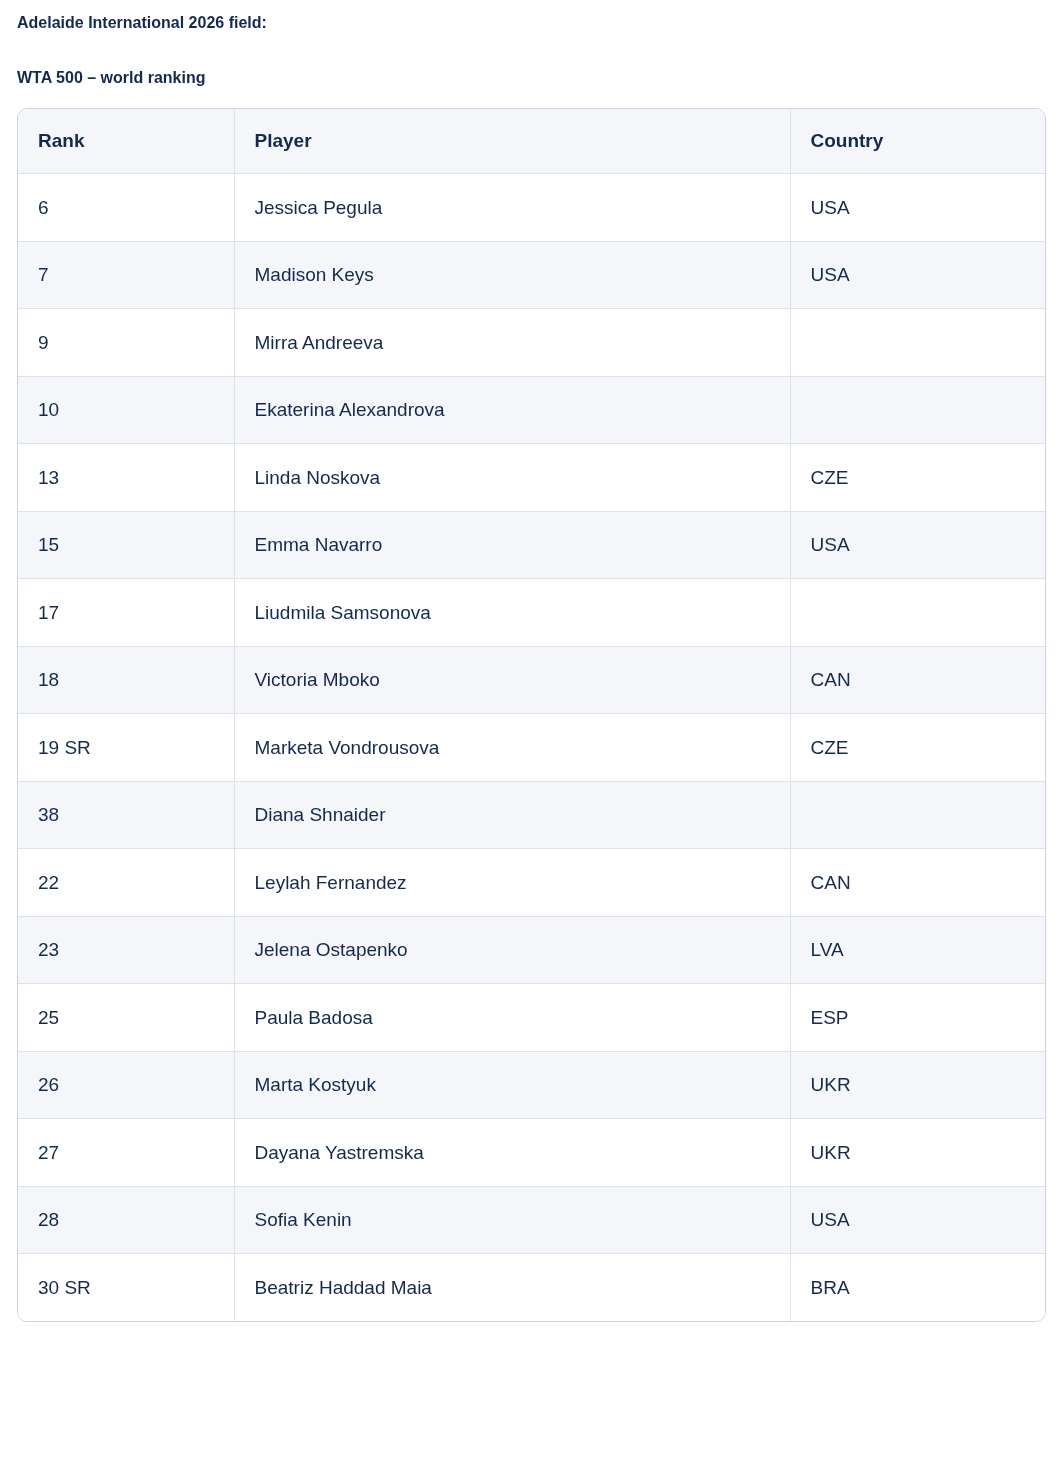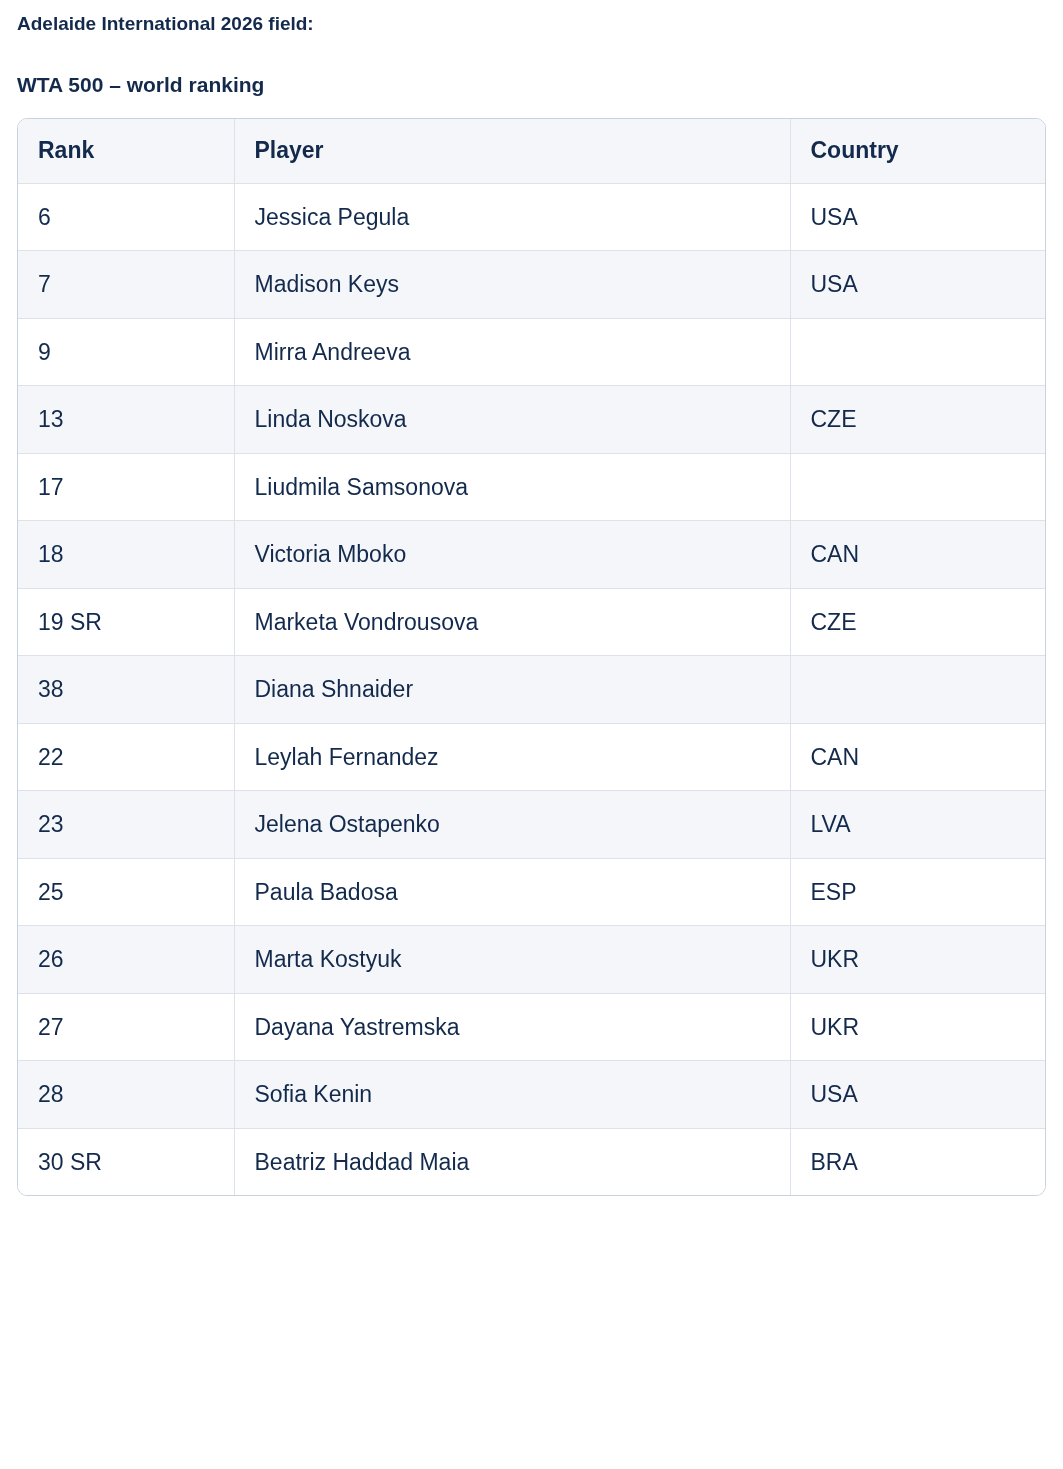--- a/index.html
+++ b/index.html
@@ -16,7 +16,7 @@
     padding: 13px 17px 10px 17px;
   }
   .page-title {
-    font-size: 19px;
+    font-size: 16px;
     line-height: 1.2;
     font-weight: 700;
     margin: 0;

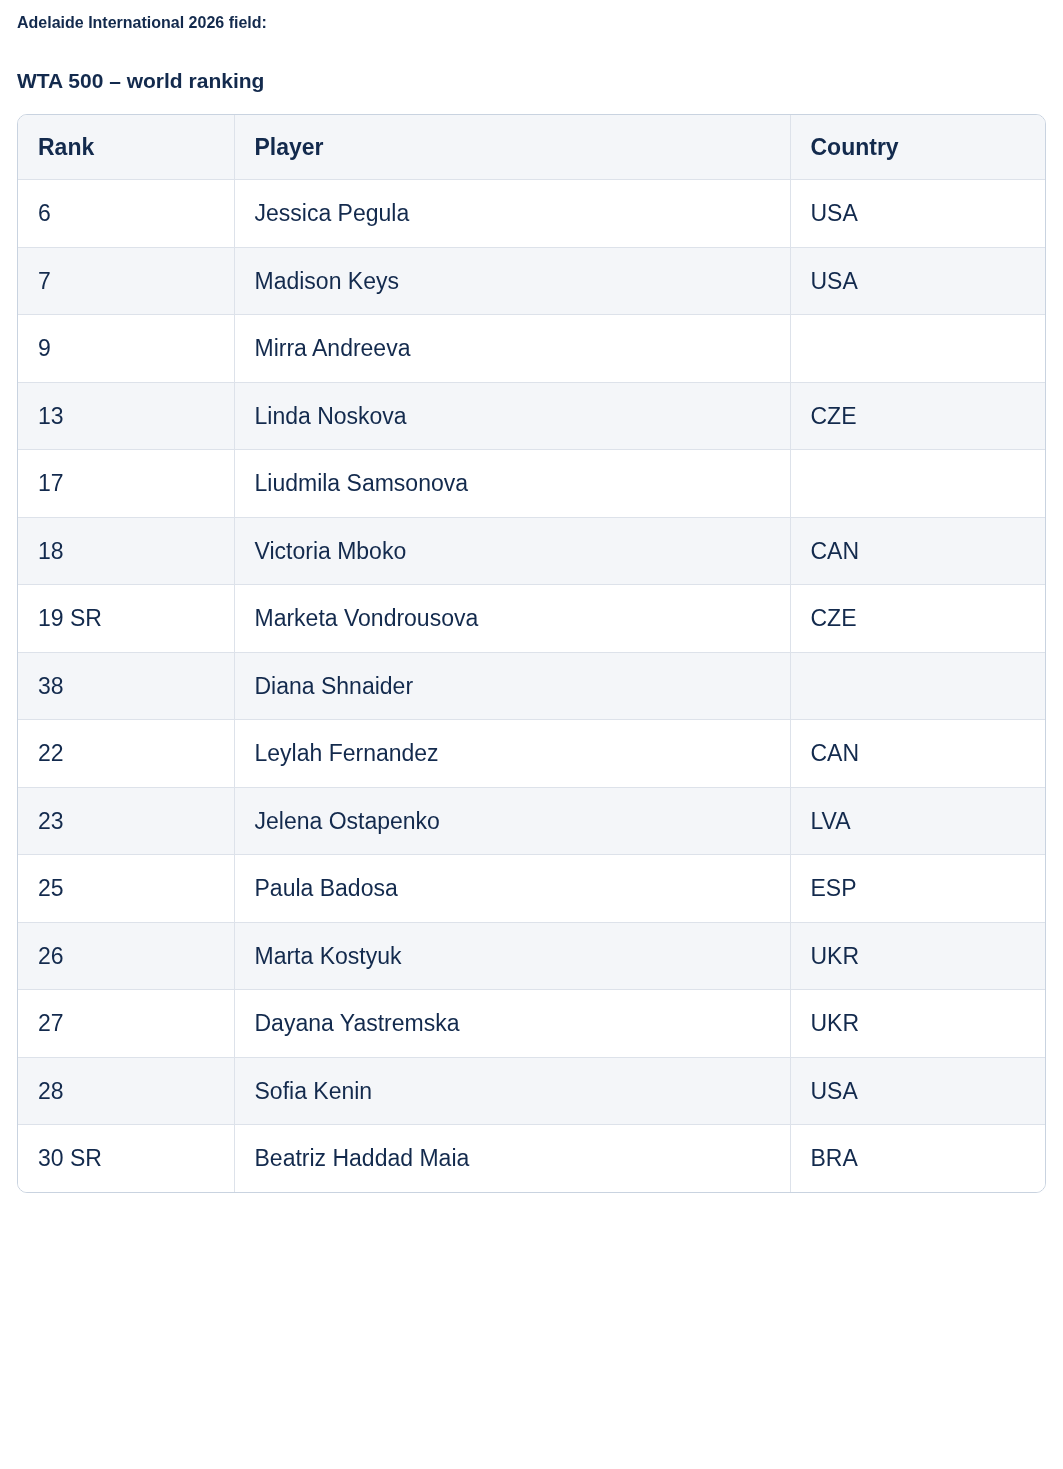--- a/index.html
+++ b/index.html
@@ -23,7 +23,7 @@
     color: #132a4d;
   }
   .page-subtitle {
-    font-size: 21px;
+    font-size: 16px;
     line-height: 1.2;
     font-weight: 700;
     margin: 36px 0 21px 0;

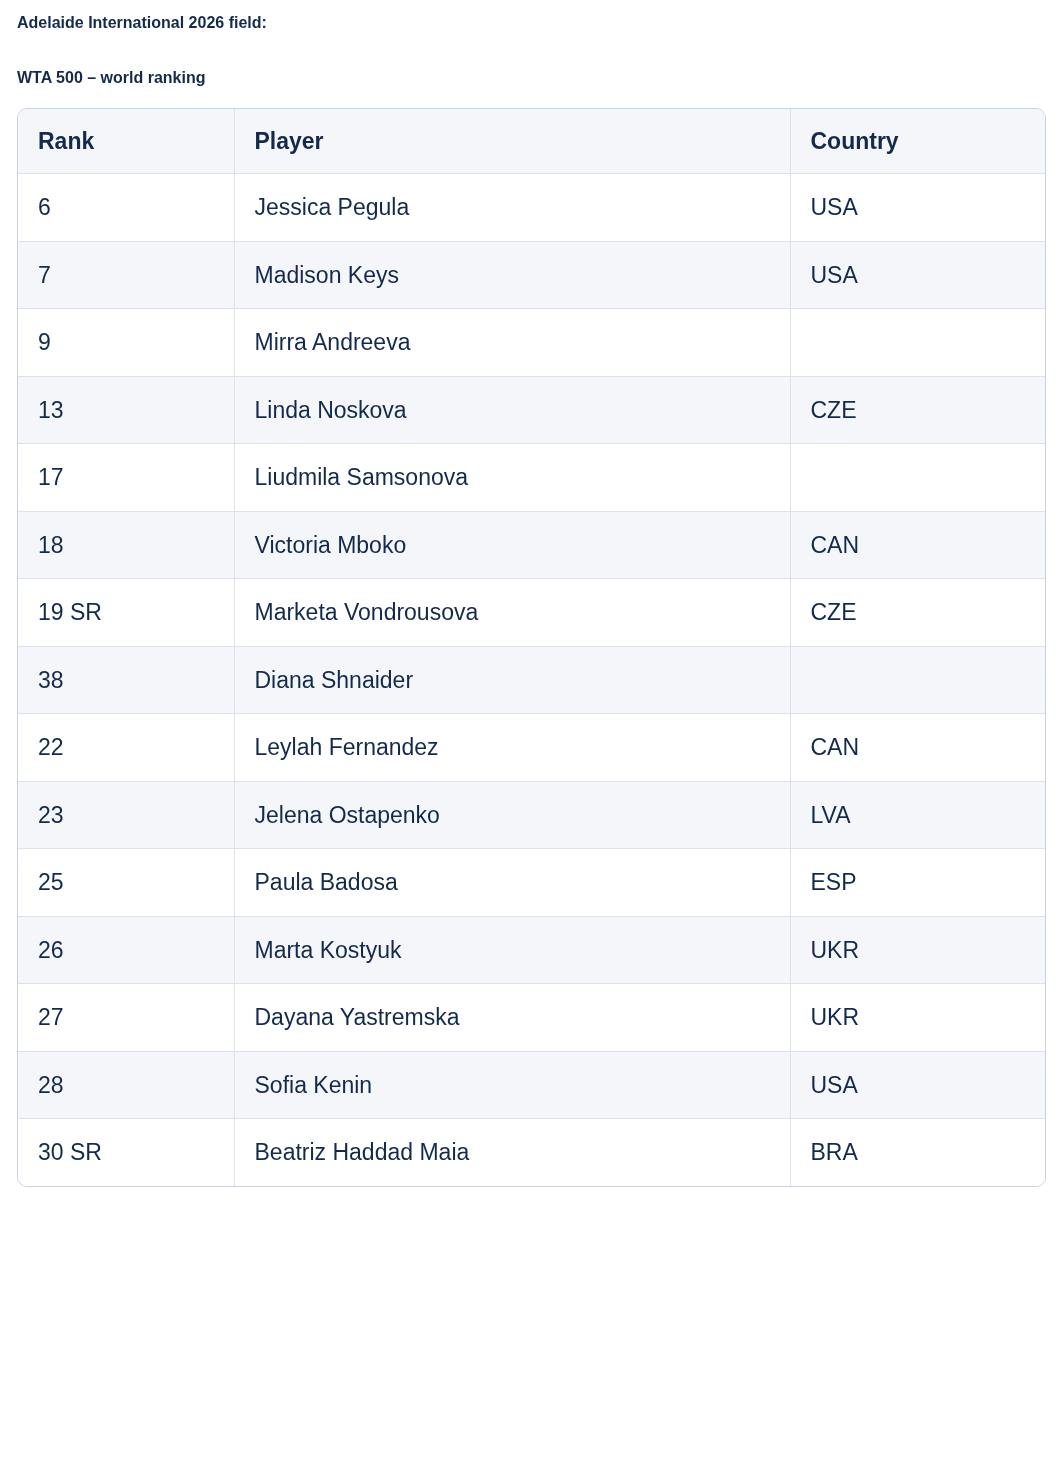--- a/index.html
+++ b/index.html
@@ -47,7 +47,7 @@
     text-align: left;
     vertical-align: middle;
     padding: 0 16px 0 20px;
-    font-size: 23px;
+    font-size: 19px;
     color: #132a4d;
     border-right: 1px solid #dde2ea;
     border-bottom: 1px solid #dde2ea;

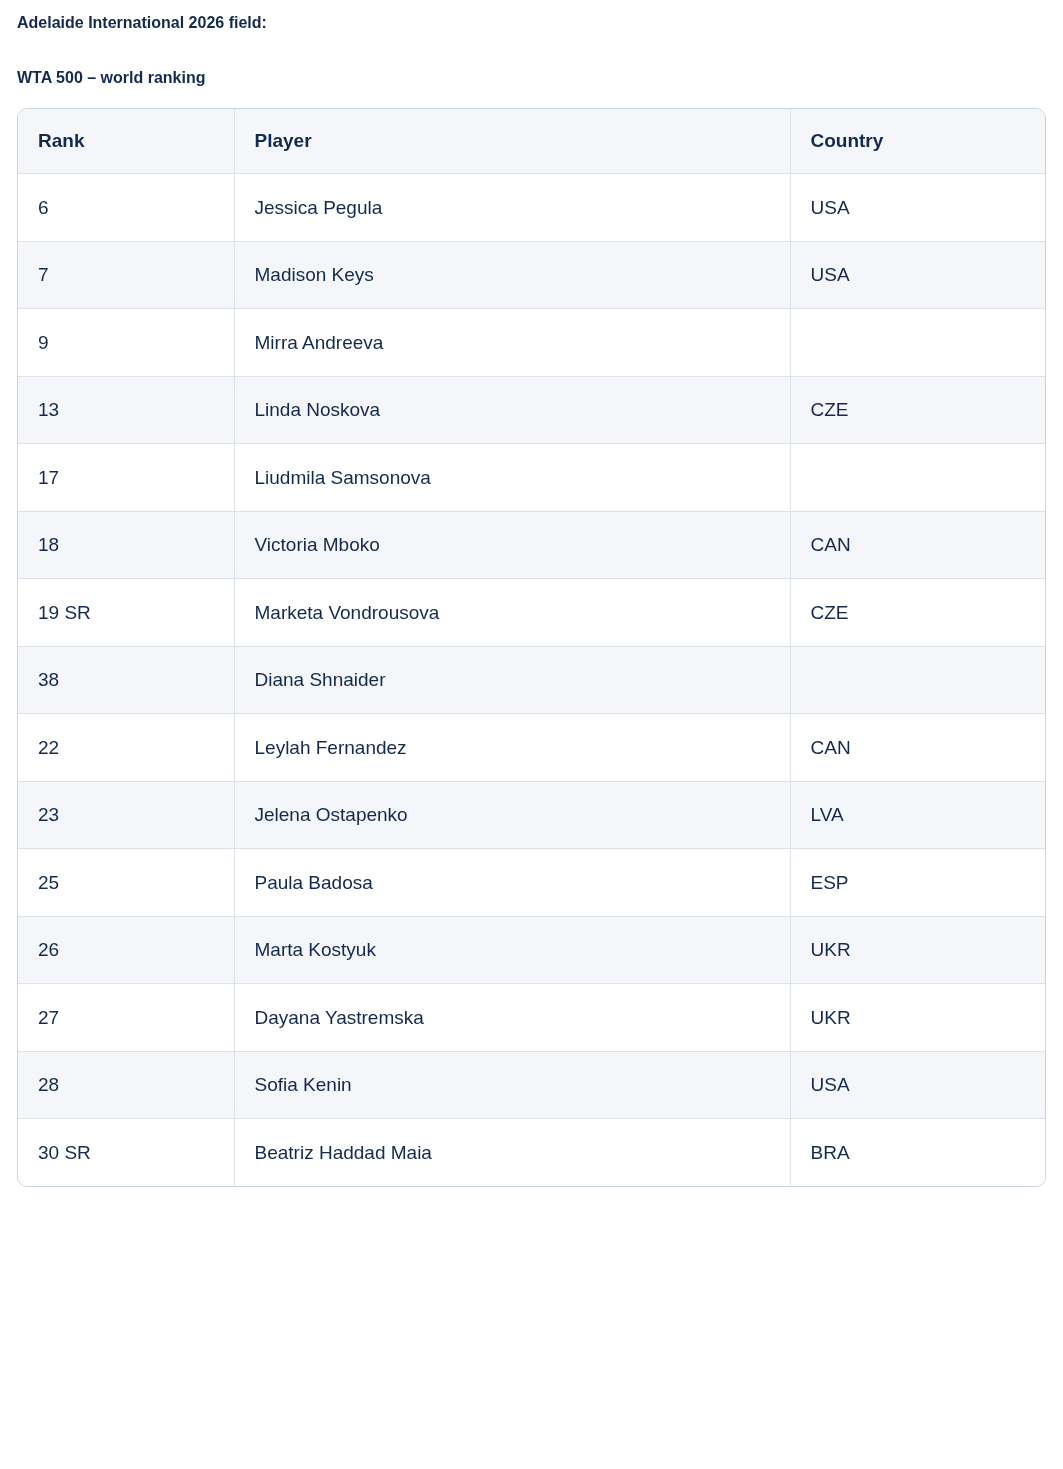--- a/index.html
+++ b/index.html
@@ -105,6 +105,11 @@
     <td></td>
   </tr>
           <tr>
+    <td>10</td>
+    <td>Ekaterina Alexandrova</td>
+    <td></td>
+  </tr>
+          <tr>
     <td>13</td>
     <td>Linda Noskova</td>
     <td>CZE</td>

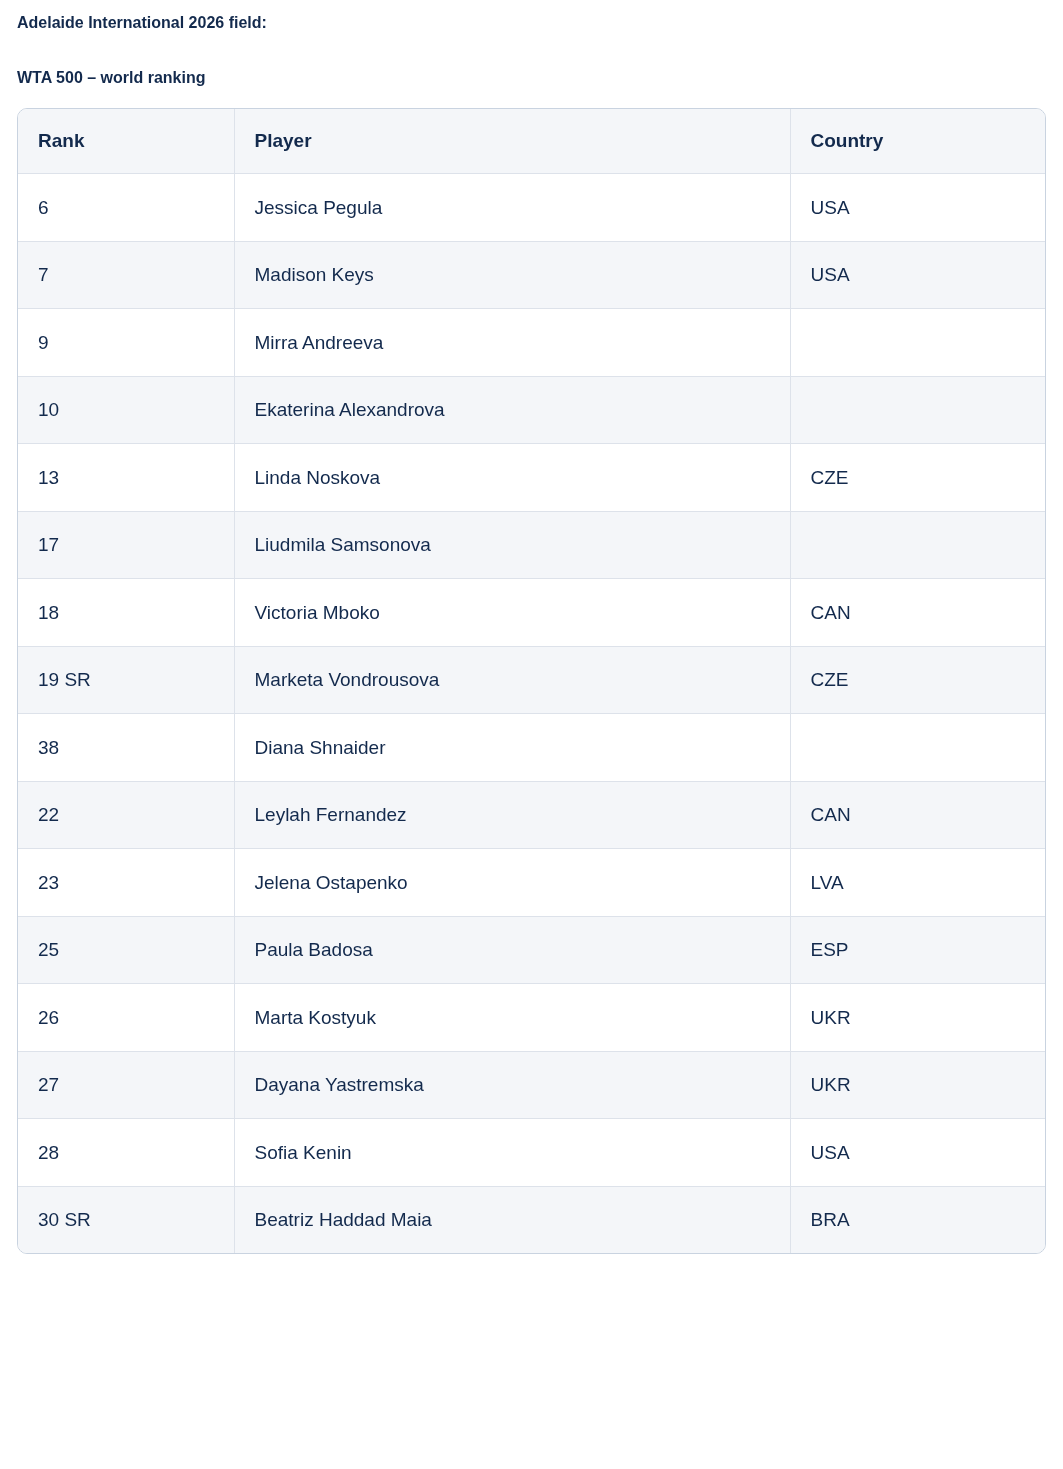--- a/index.html
+++ b/index.html
@@ -115,6 +115,11 @@
     <td>CZE</td>
   </tr>
           <tr>
+    <td>15</td>
+    <td>Emma Navarro</td>
+    <td>USA</td>
+  </tr>
+          <tr>
     <td>17</td>
     <td>Liudmila Samsonova</td>
     <td></td>

